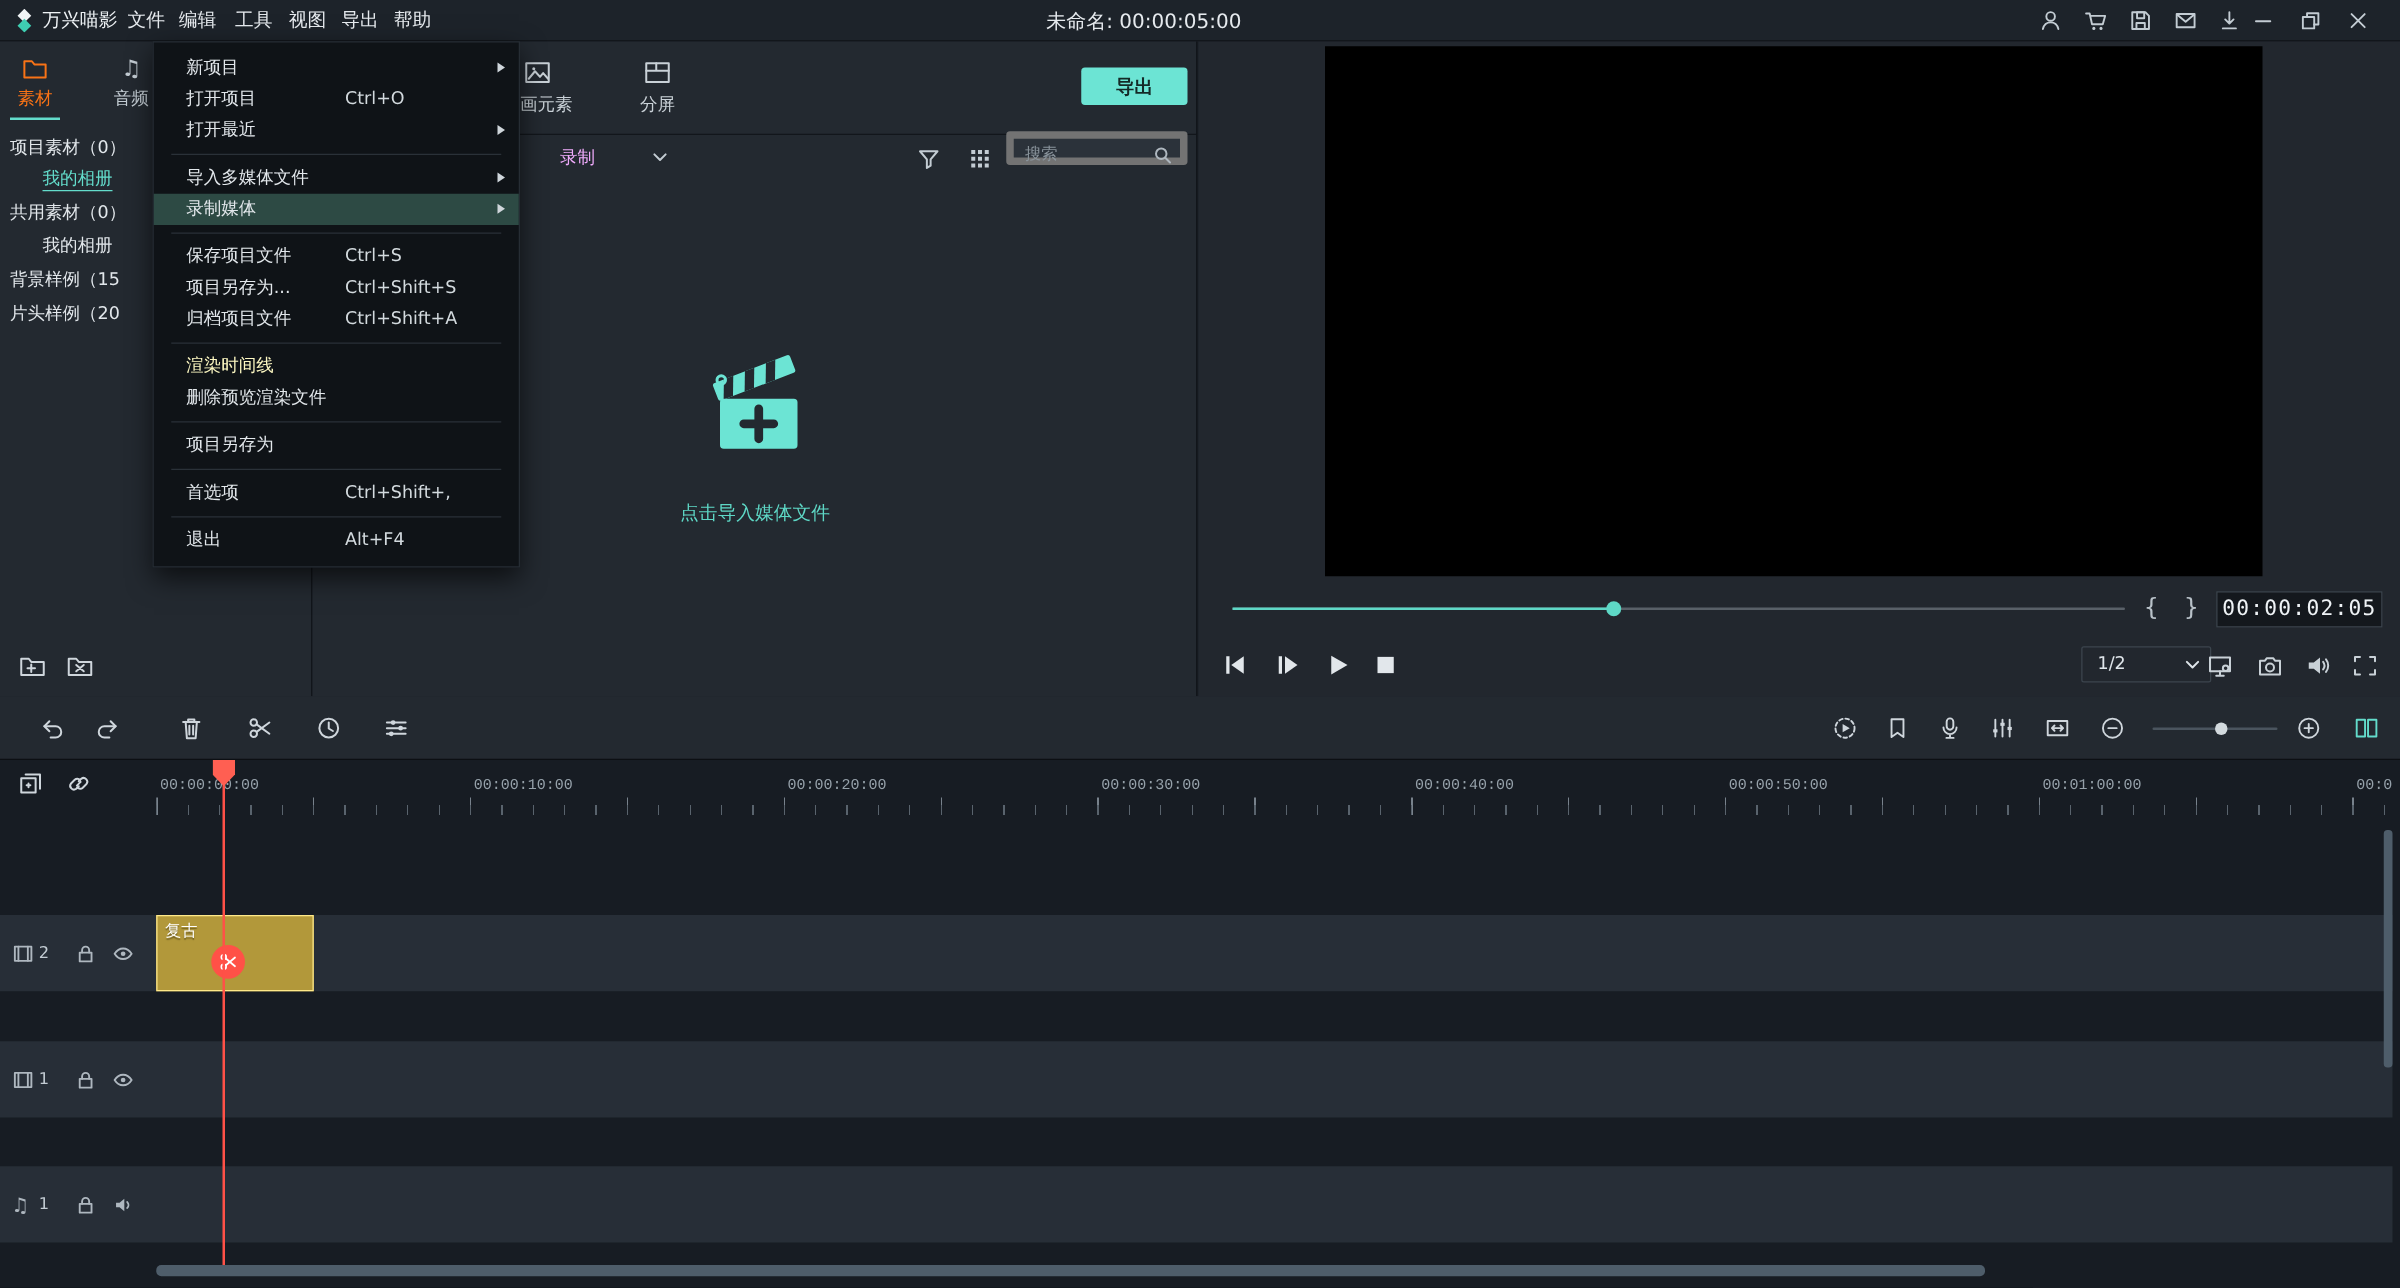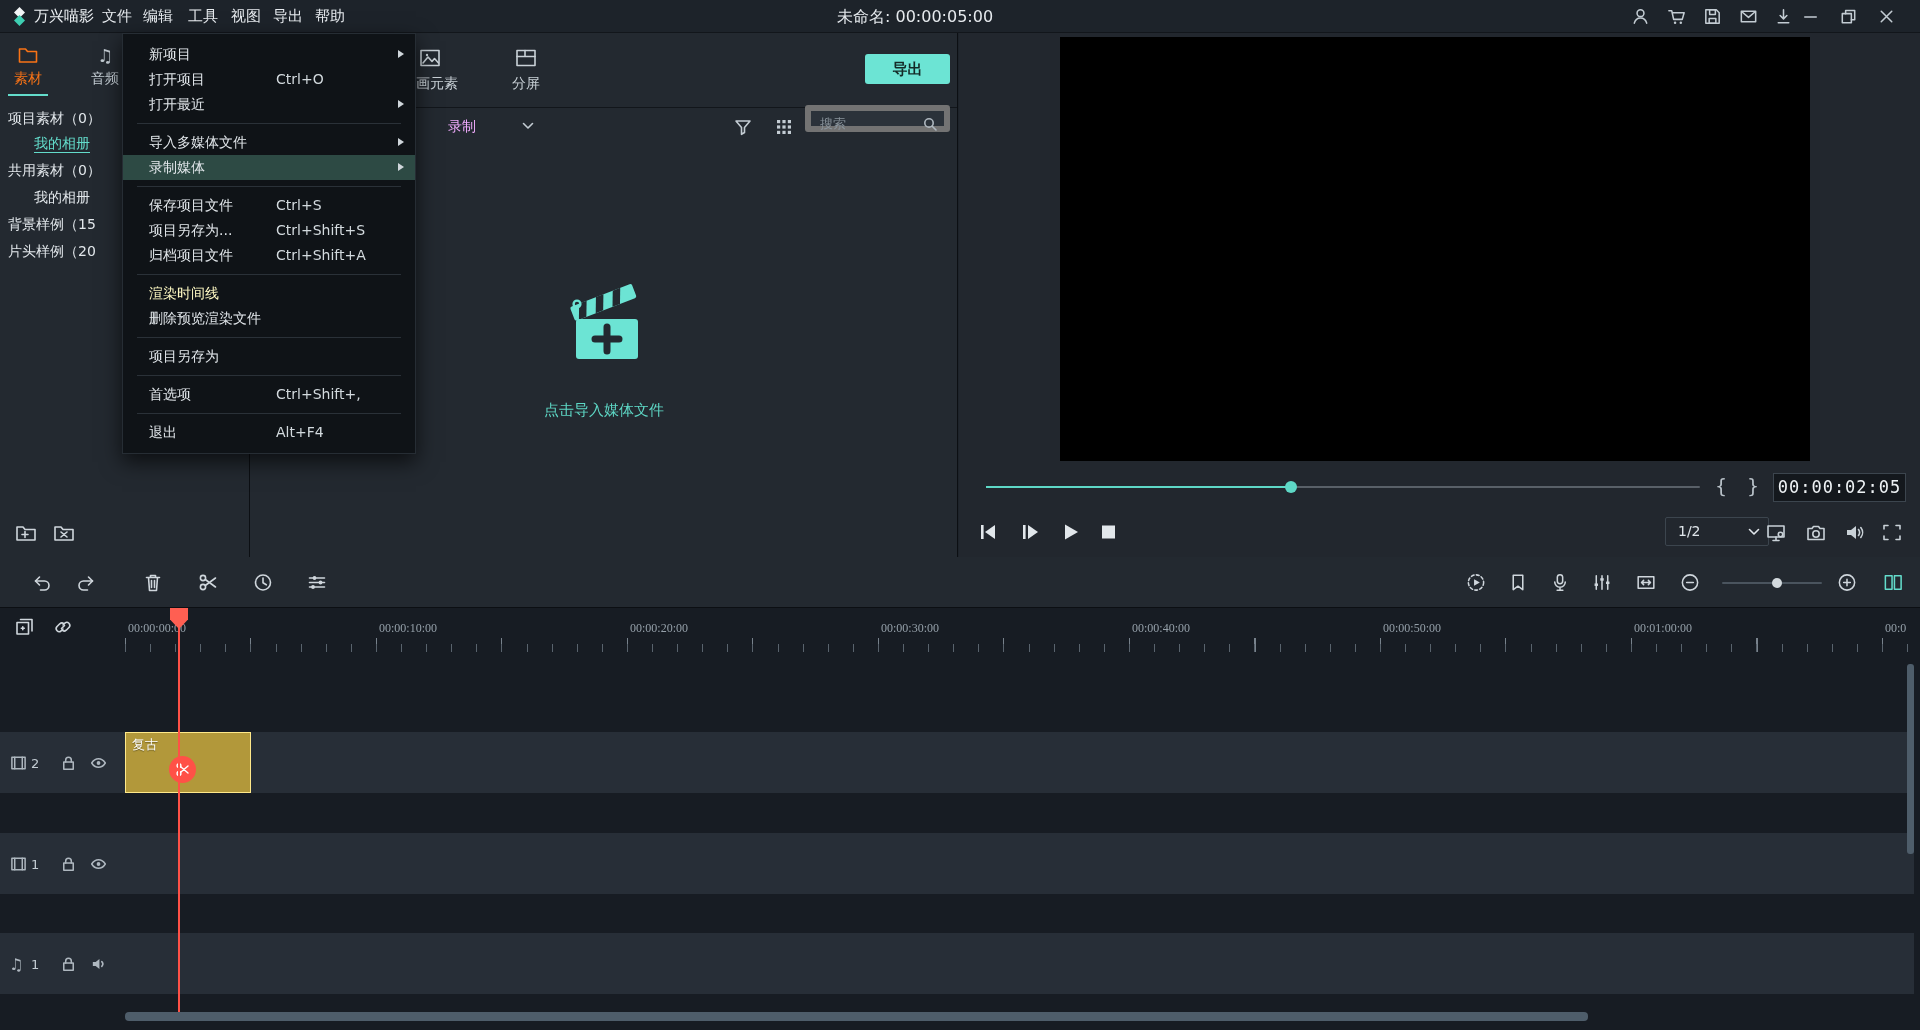--- a/index.html
+++ b/index.html
@@ -76,7 +76,7 @@
   
   .timeline{position:absolute;left:0;top:608px;width:1920px;height:422px;background:#171c23;}
   .tl-head-ic{position:absolute;top:8px;width:22px;height:22px;color:#cfd6dc;cursor:pointer;}
-  .rlabel{position:absolute;top:13px;font-family:Liberation Serif, serif;font-size:12px;color:#95a0a9;white-space:nowrap;}
+  .rlabel{position:absolute;top:13px;font-family:Liberation Mono, monospace;font-size:12px;color:#95a0a9;white-space:nowrap;}
   .ticks{position:absolute;left:125px;right:0;}
   .ticks.minor{top:36px;height:8px;background:repeating-linear-gradient(90deg,#59636d 0,#59636d 1px,transparent 1px,transparent 25.1px);}
   .ticks.major{top:30px;height:14px;background:repeating-linear-gradient(90deg,#78828c 0,#78828c 1px,transparent 1px,transparent 125.5px);}

